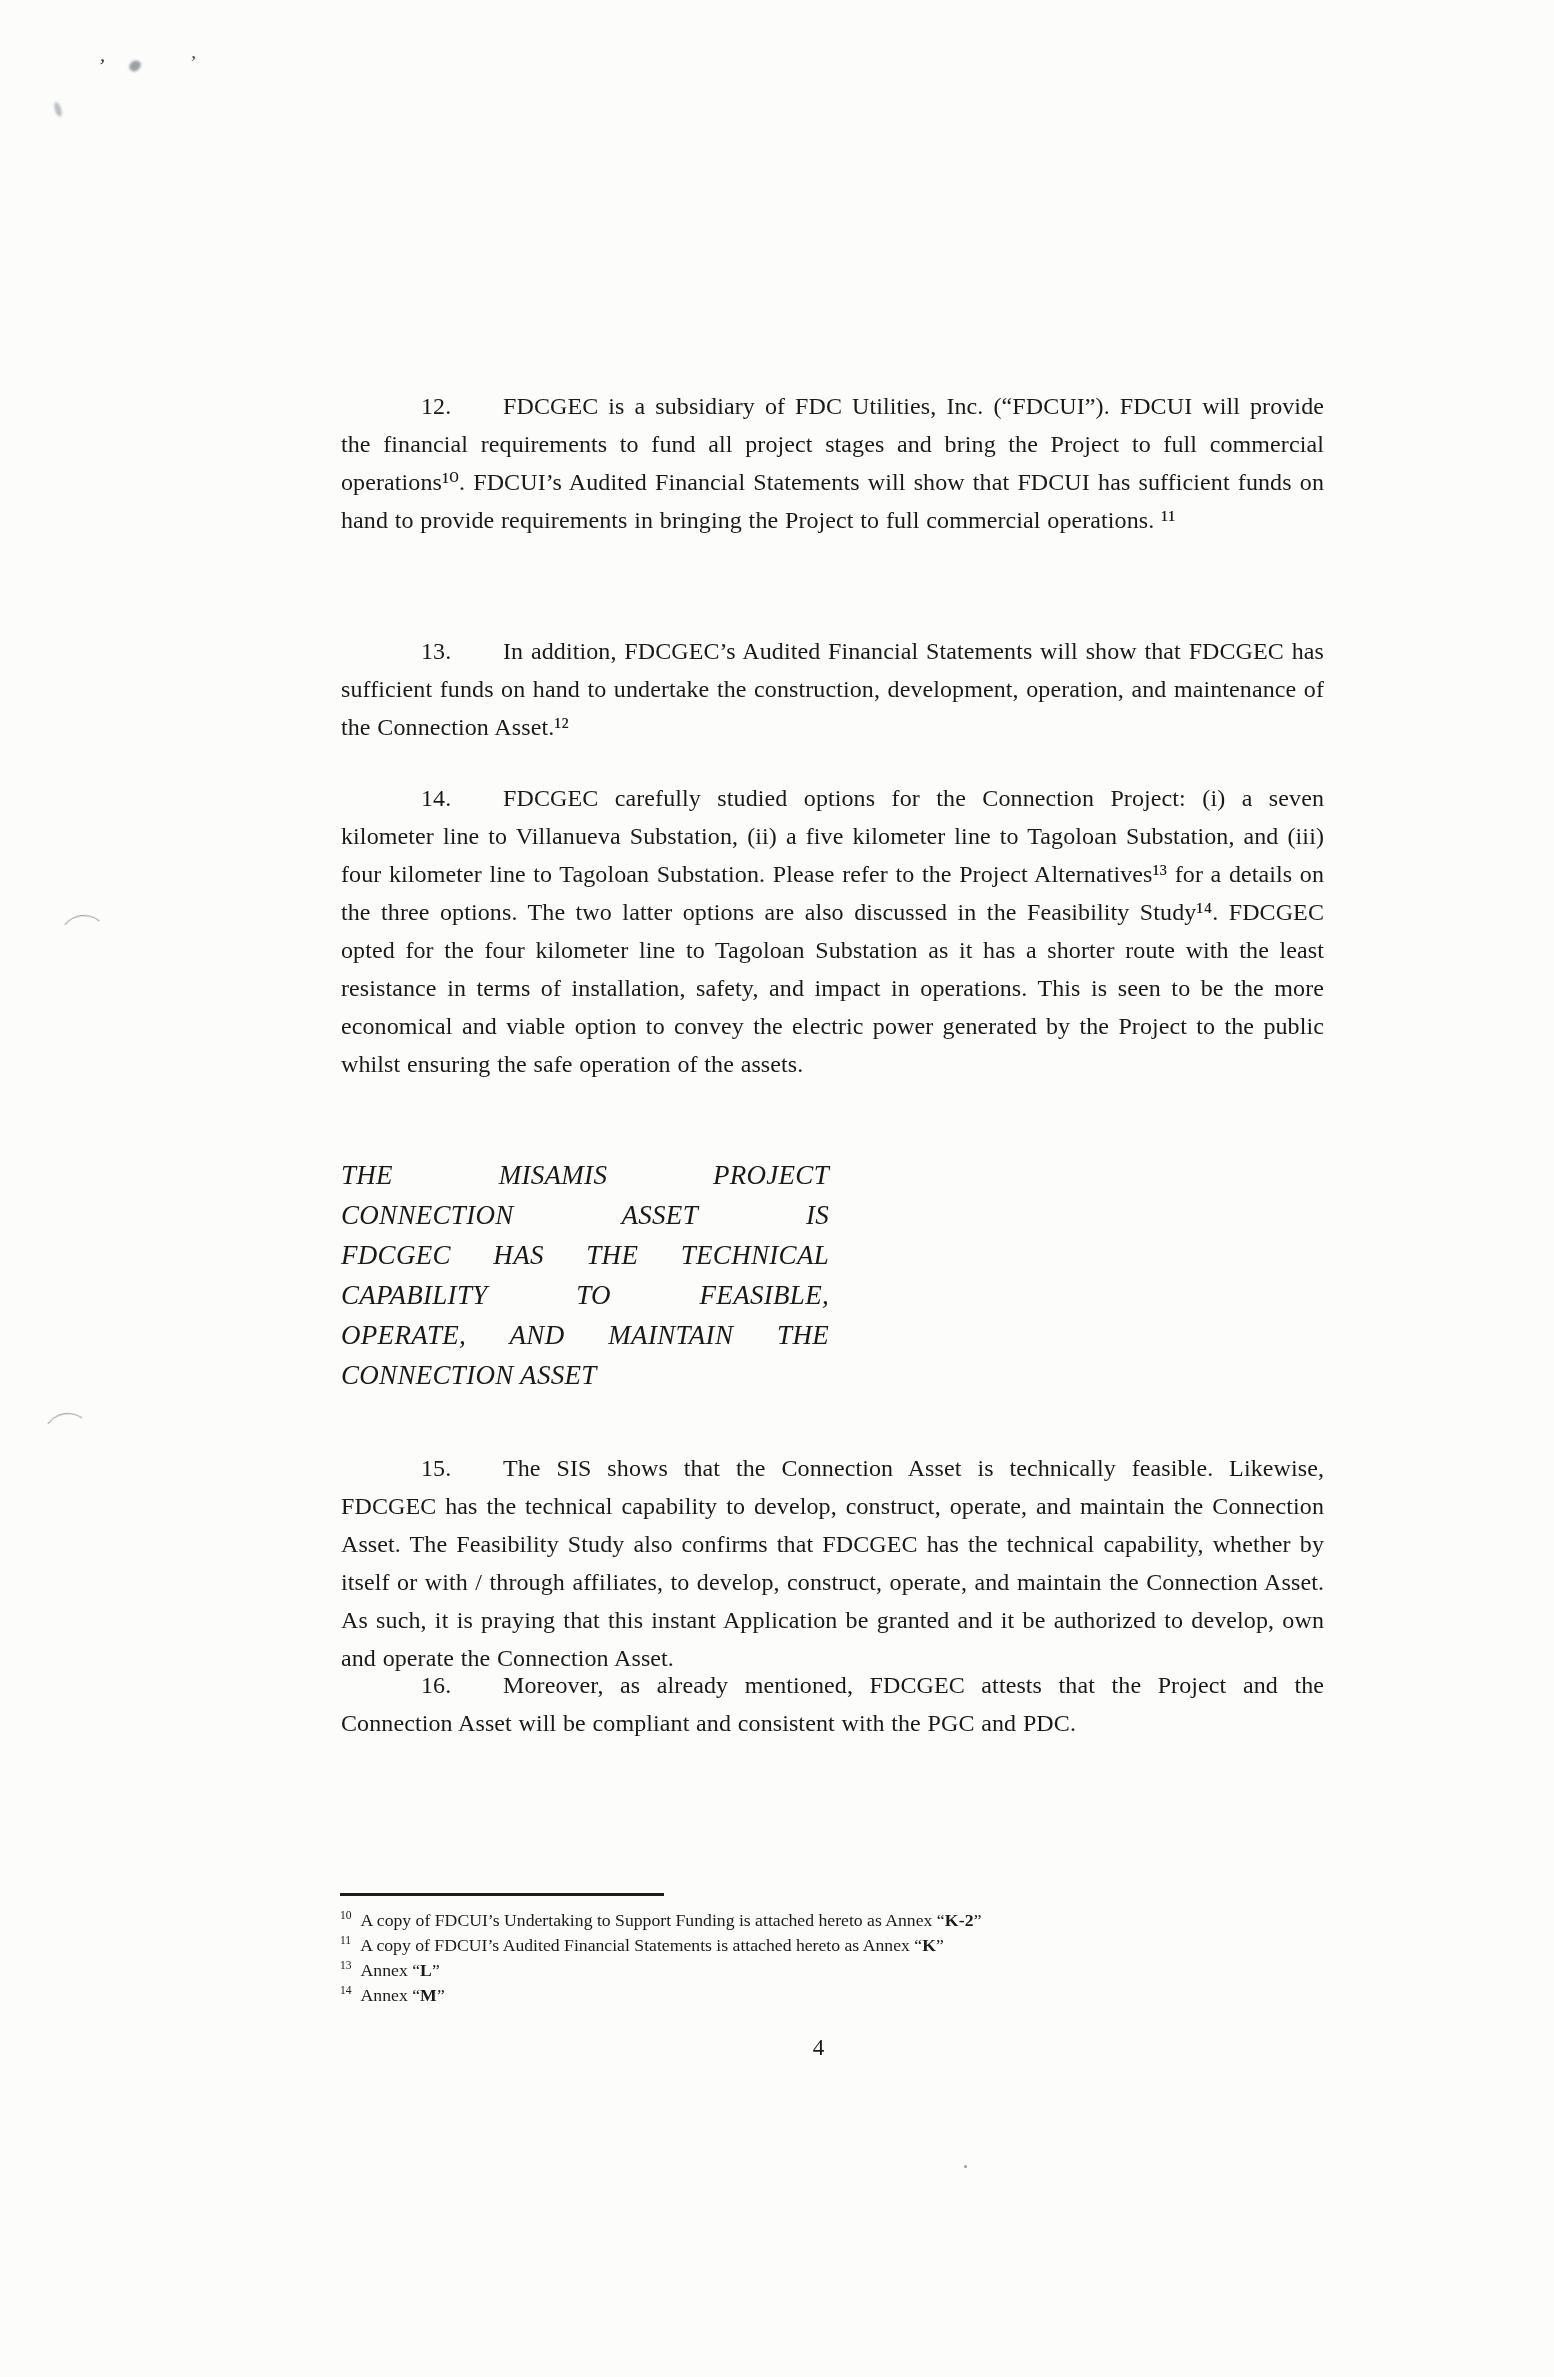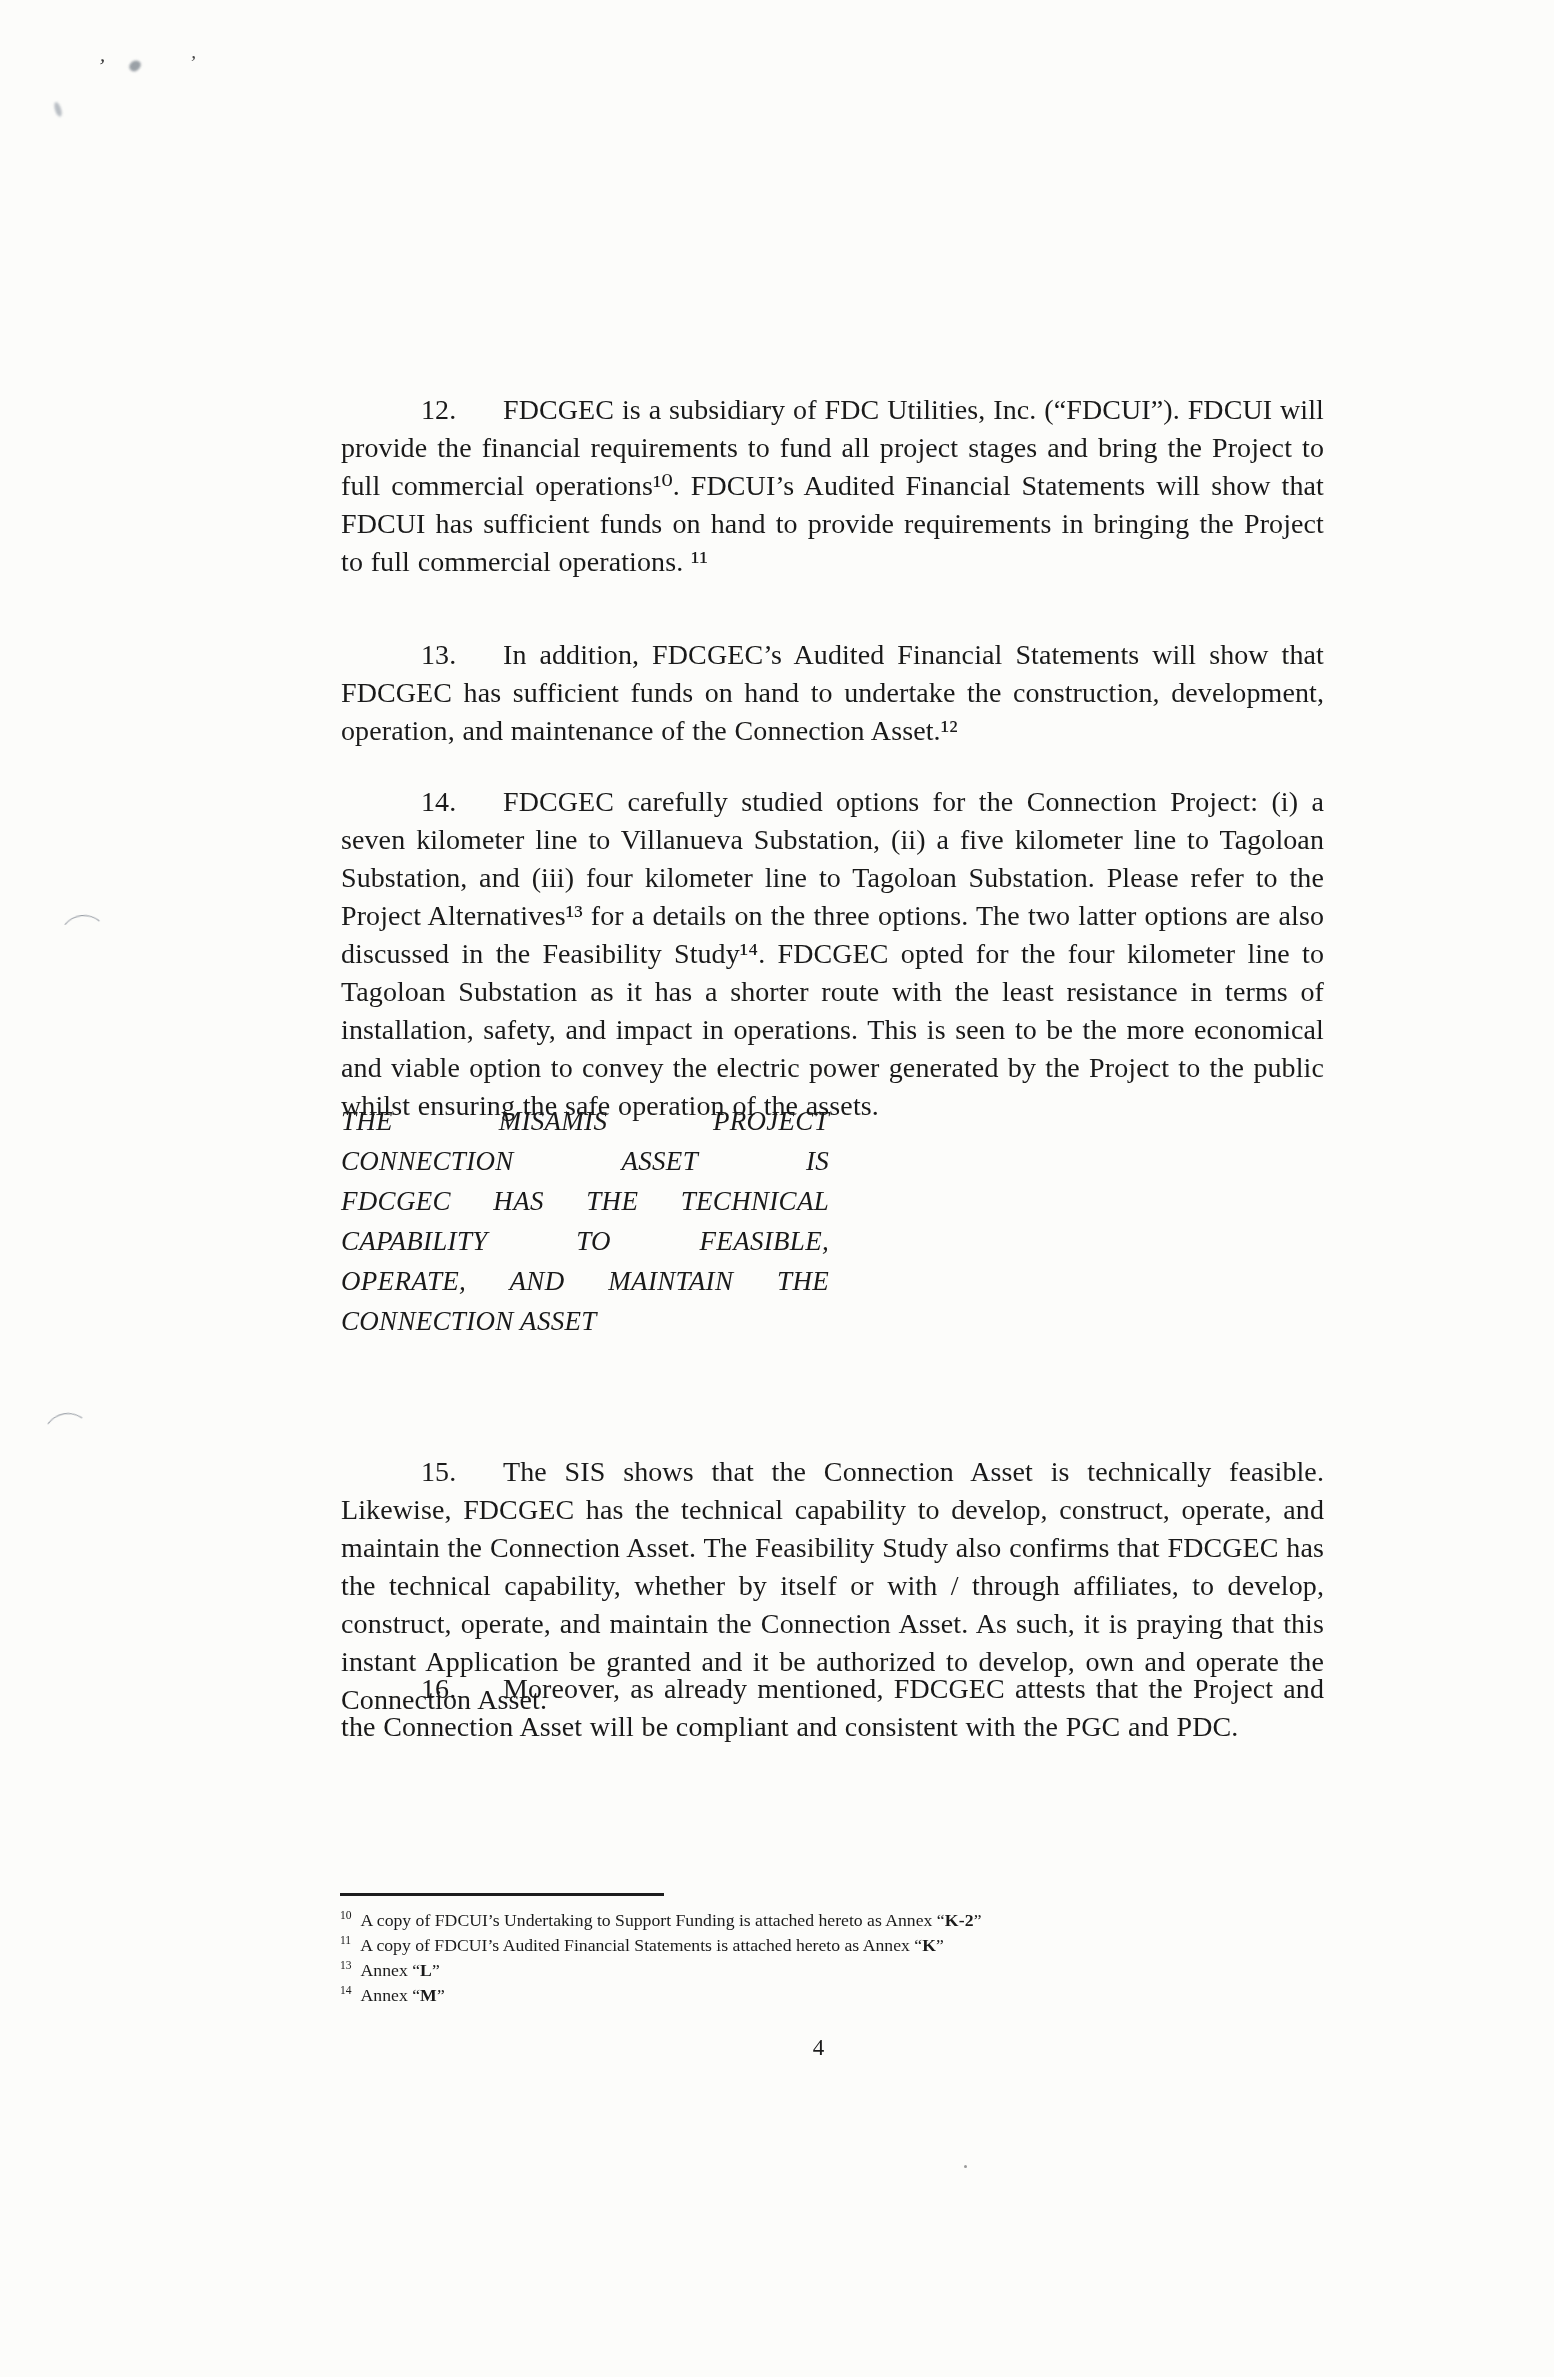--- a/index.html
+++ b/index.html
@@ -18,7 +18,7 @@
     position: absolute;
     left: 341px;
     width: 983px;
-    font-size: 28px;
+    font-size: 24px;
     line-height: 38px;
     text-align: justify;
     text-indent: 80px;

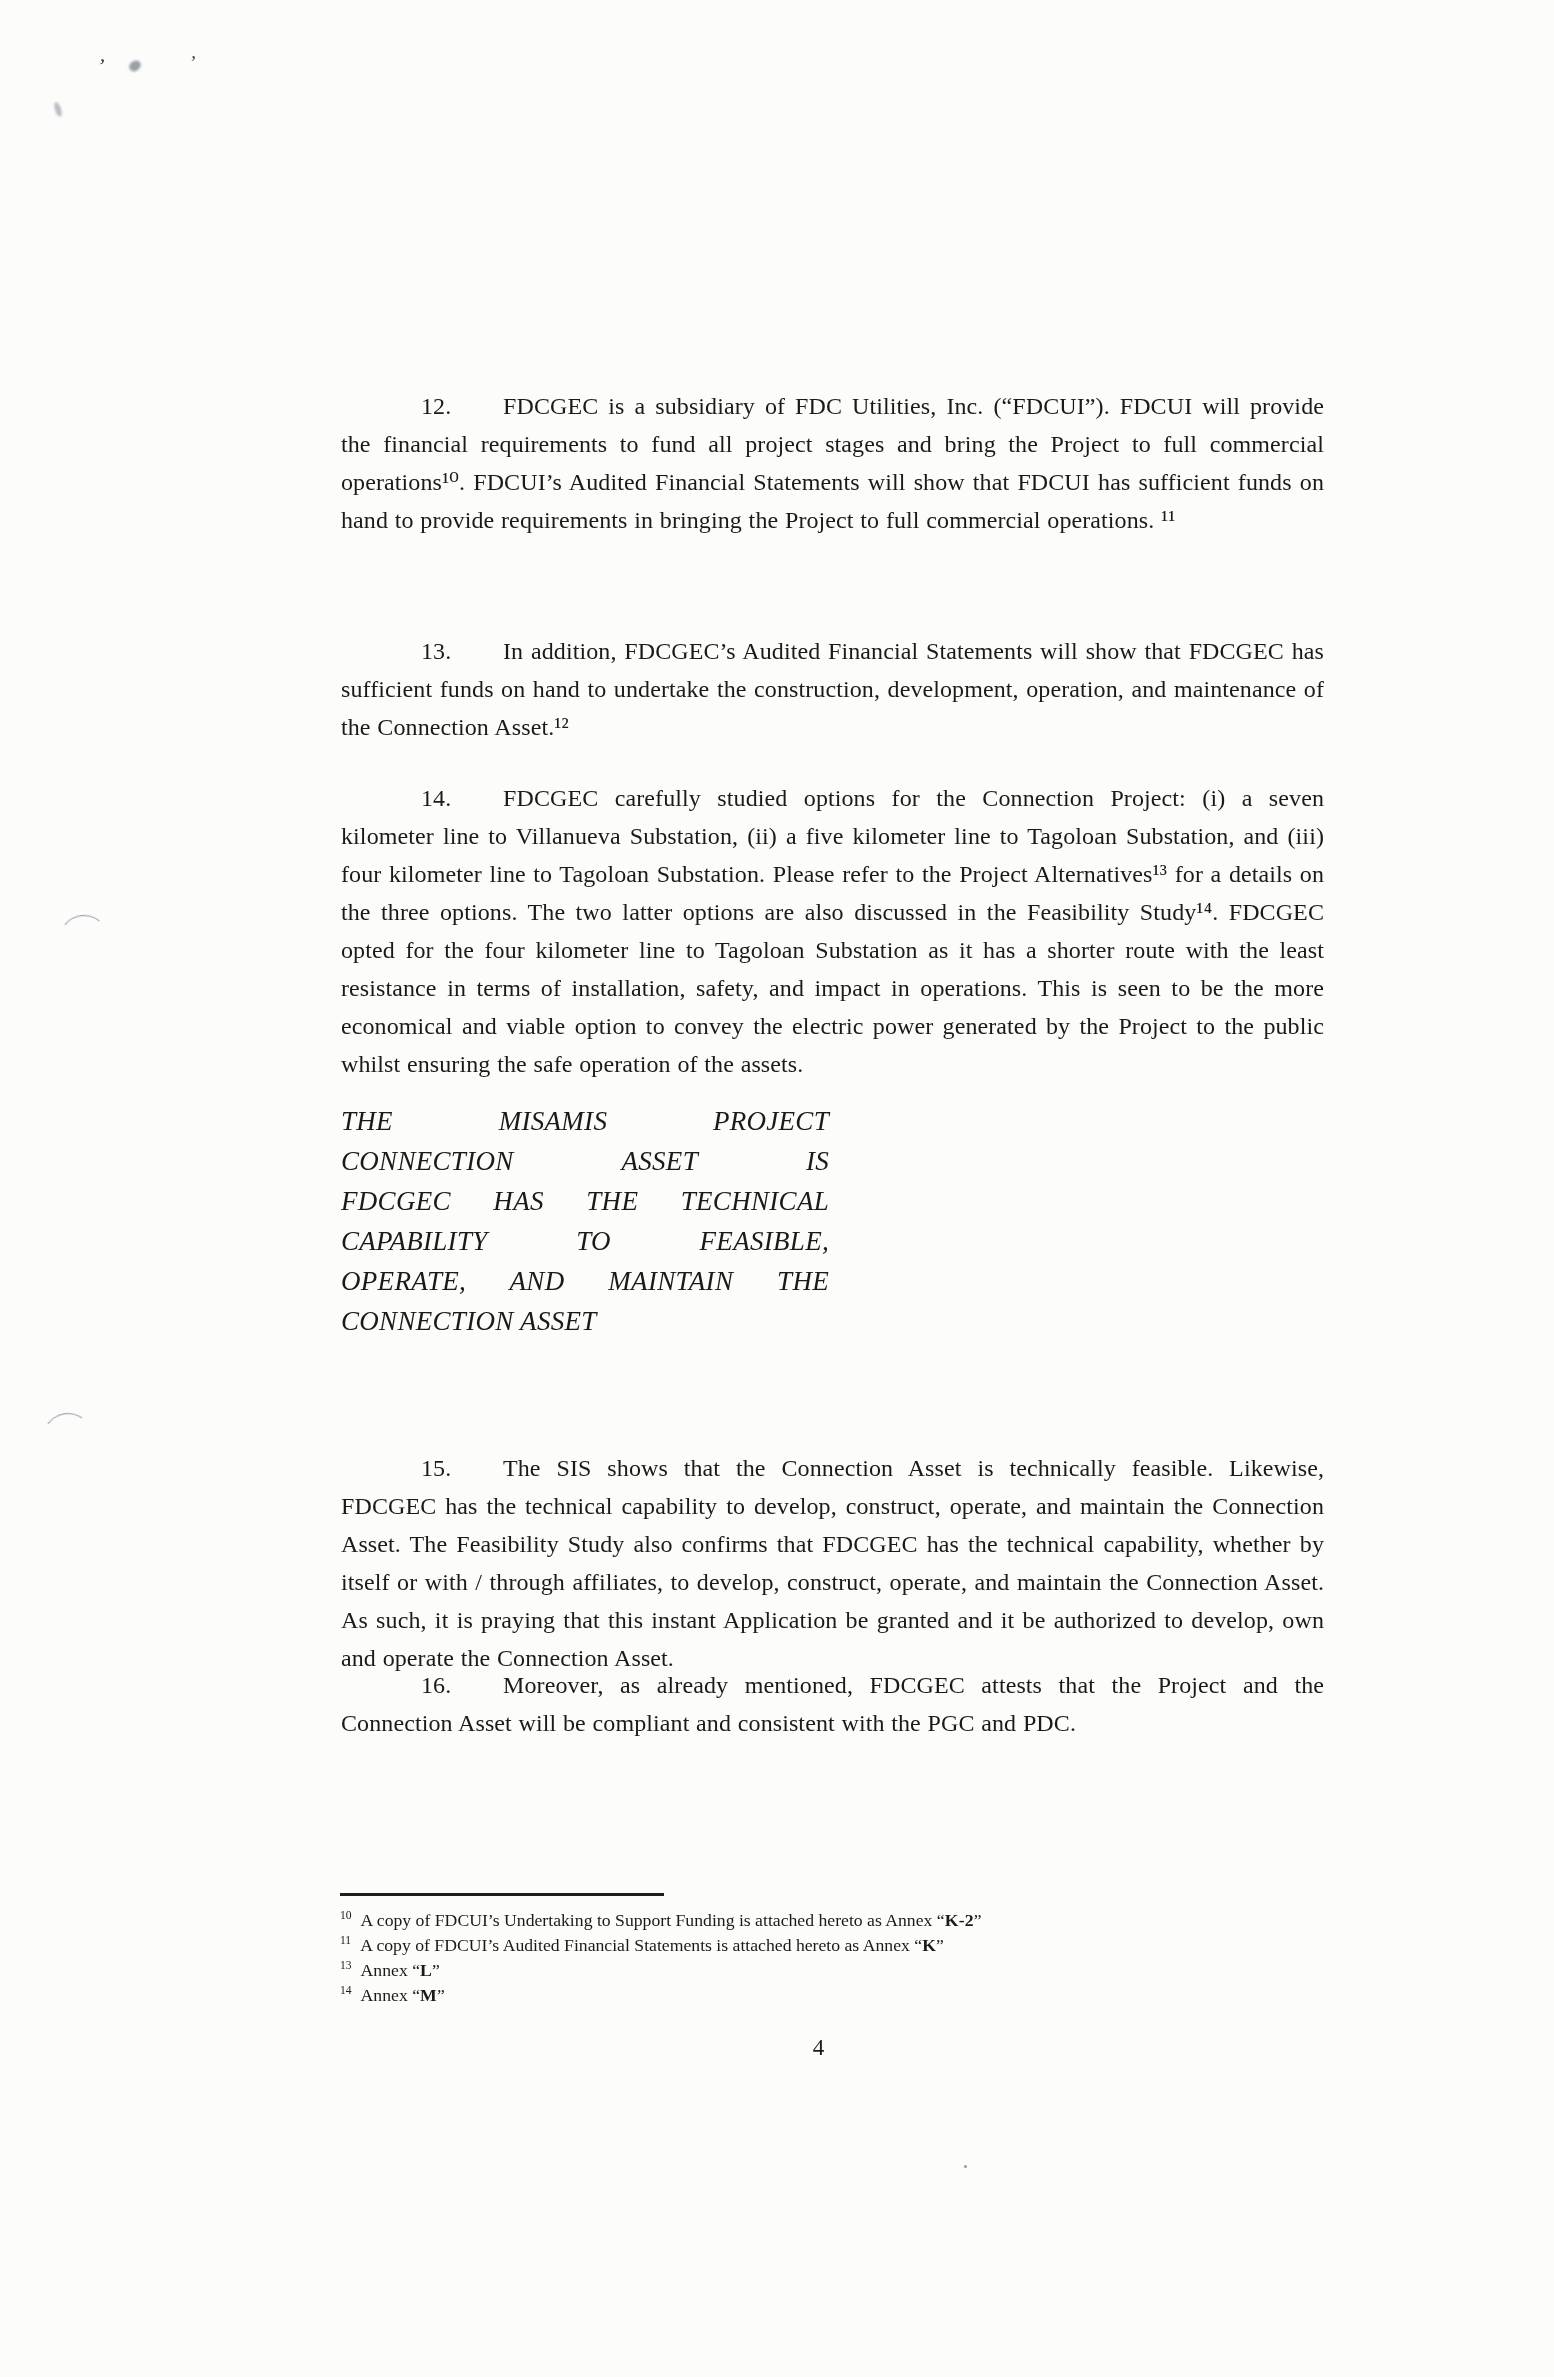--- a/index.html
+++ b/index.html
@@ -35,7 +35,7 @@
   .heading {
     position: absolute;
     left: 341px;
-    top: 1101px;
+    top: 1155px;
     width: 488px;
     font-style: italic;
     font-size: 27px;

